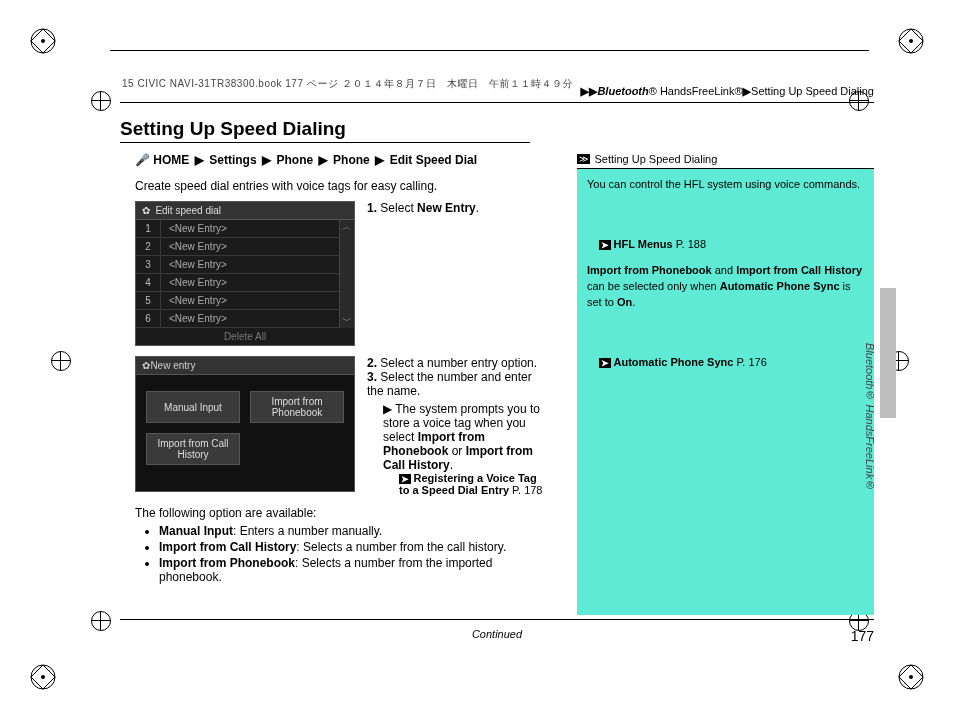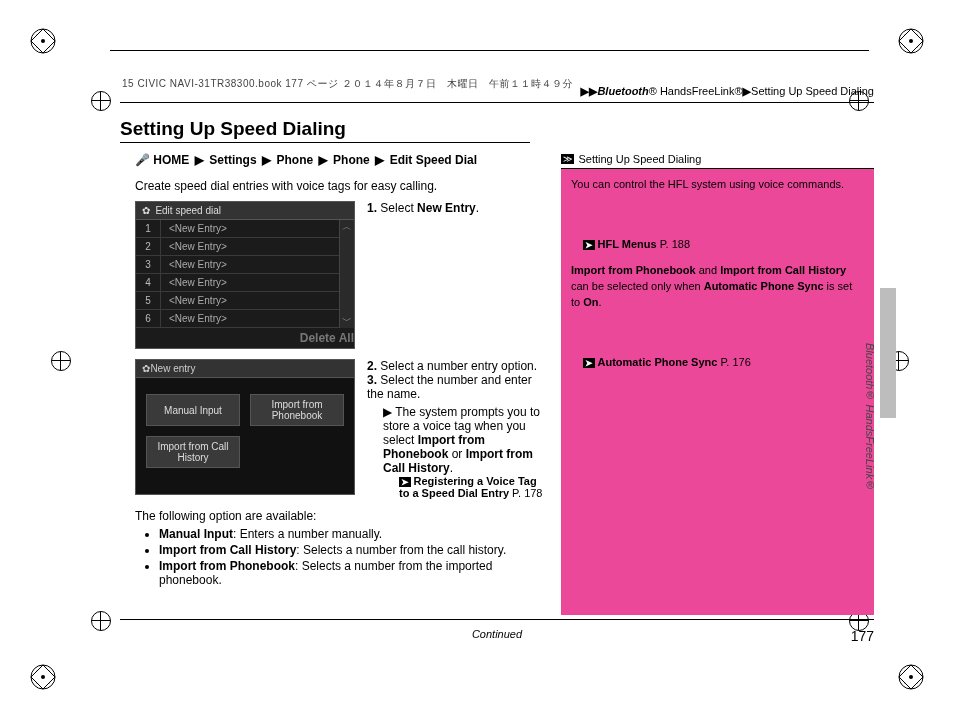--- a/index.html
+++ b/index.html
@@ -97,7 +97,7 @@
 
   .two-col {
     display: flex;
-    gap: 16px;
+    gap: 32px;
     padding-left: 15px;
   }
   .left-col { width: 410px; }

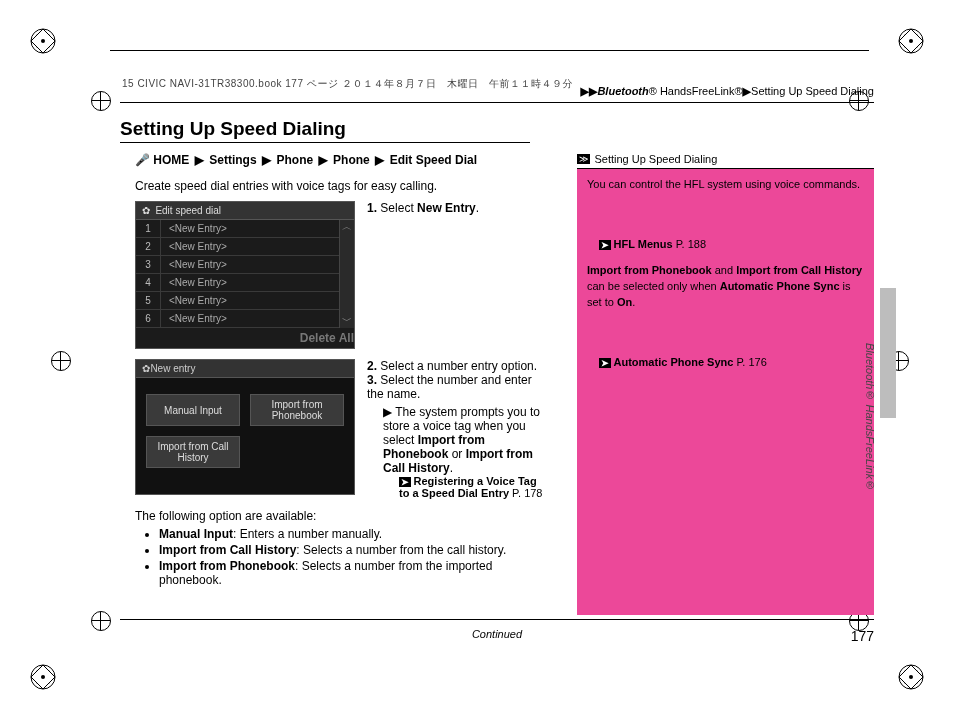--- a/index.html
+++ b/index.html
@@ -210,7 +210,7 @@
     background:#000;color:#fff;font-size:9px;padding:0 2px;
   }
   .sidebar-body {
-    background:#ec4899;
+    background:#5eead4;
     padding:8px 10px 8px 10px;
     font-size:11px;
     line-height:1.45;

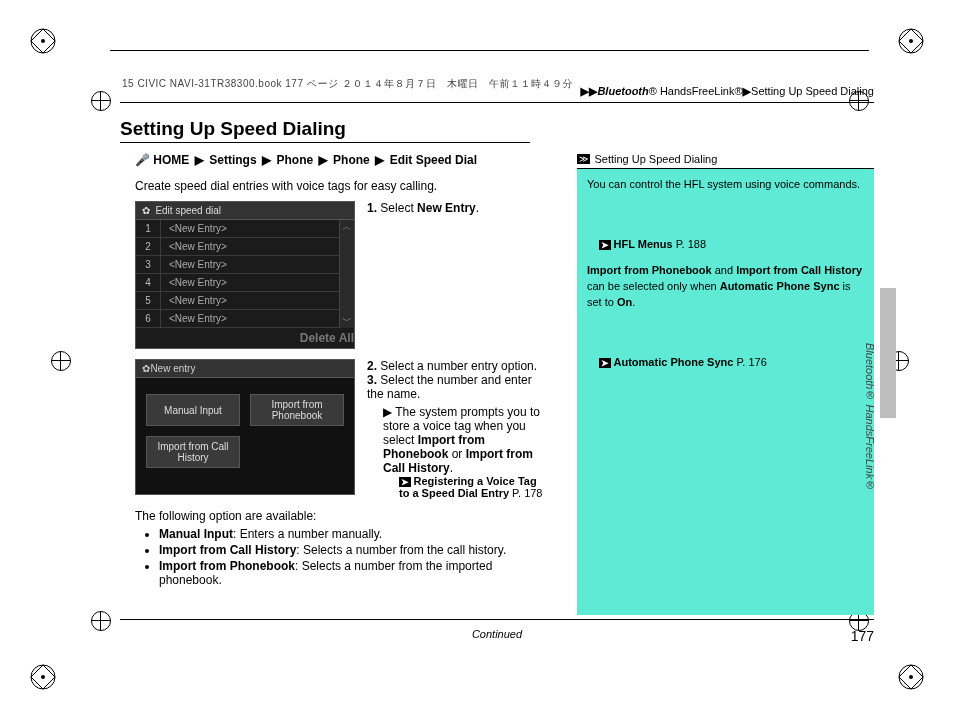--- a/index.html
+++ b/index.html
@@ -154,11 +154,10 @@
     border-left:1px solid #444;
   }
   .ui1-footer {
-    text-align:right;
-    font-size:12px;
+    text-align:center;
+    font-size:10px;
     color:#777;
     padding:3px 0;
-    font-weight:bold;
   }
 
   

